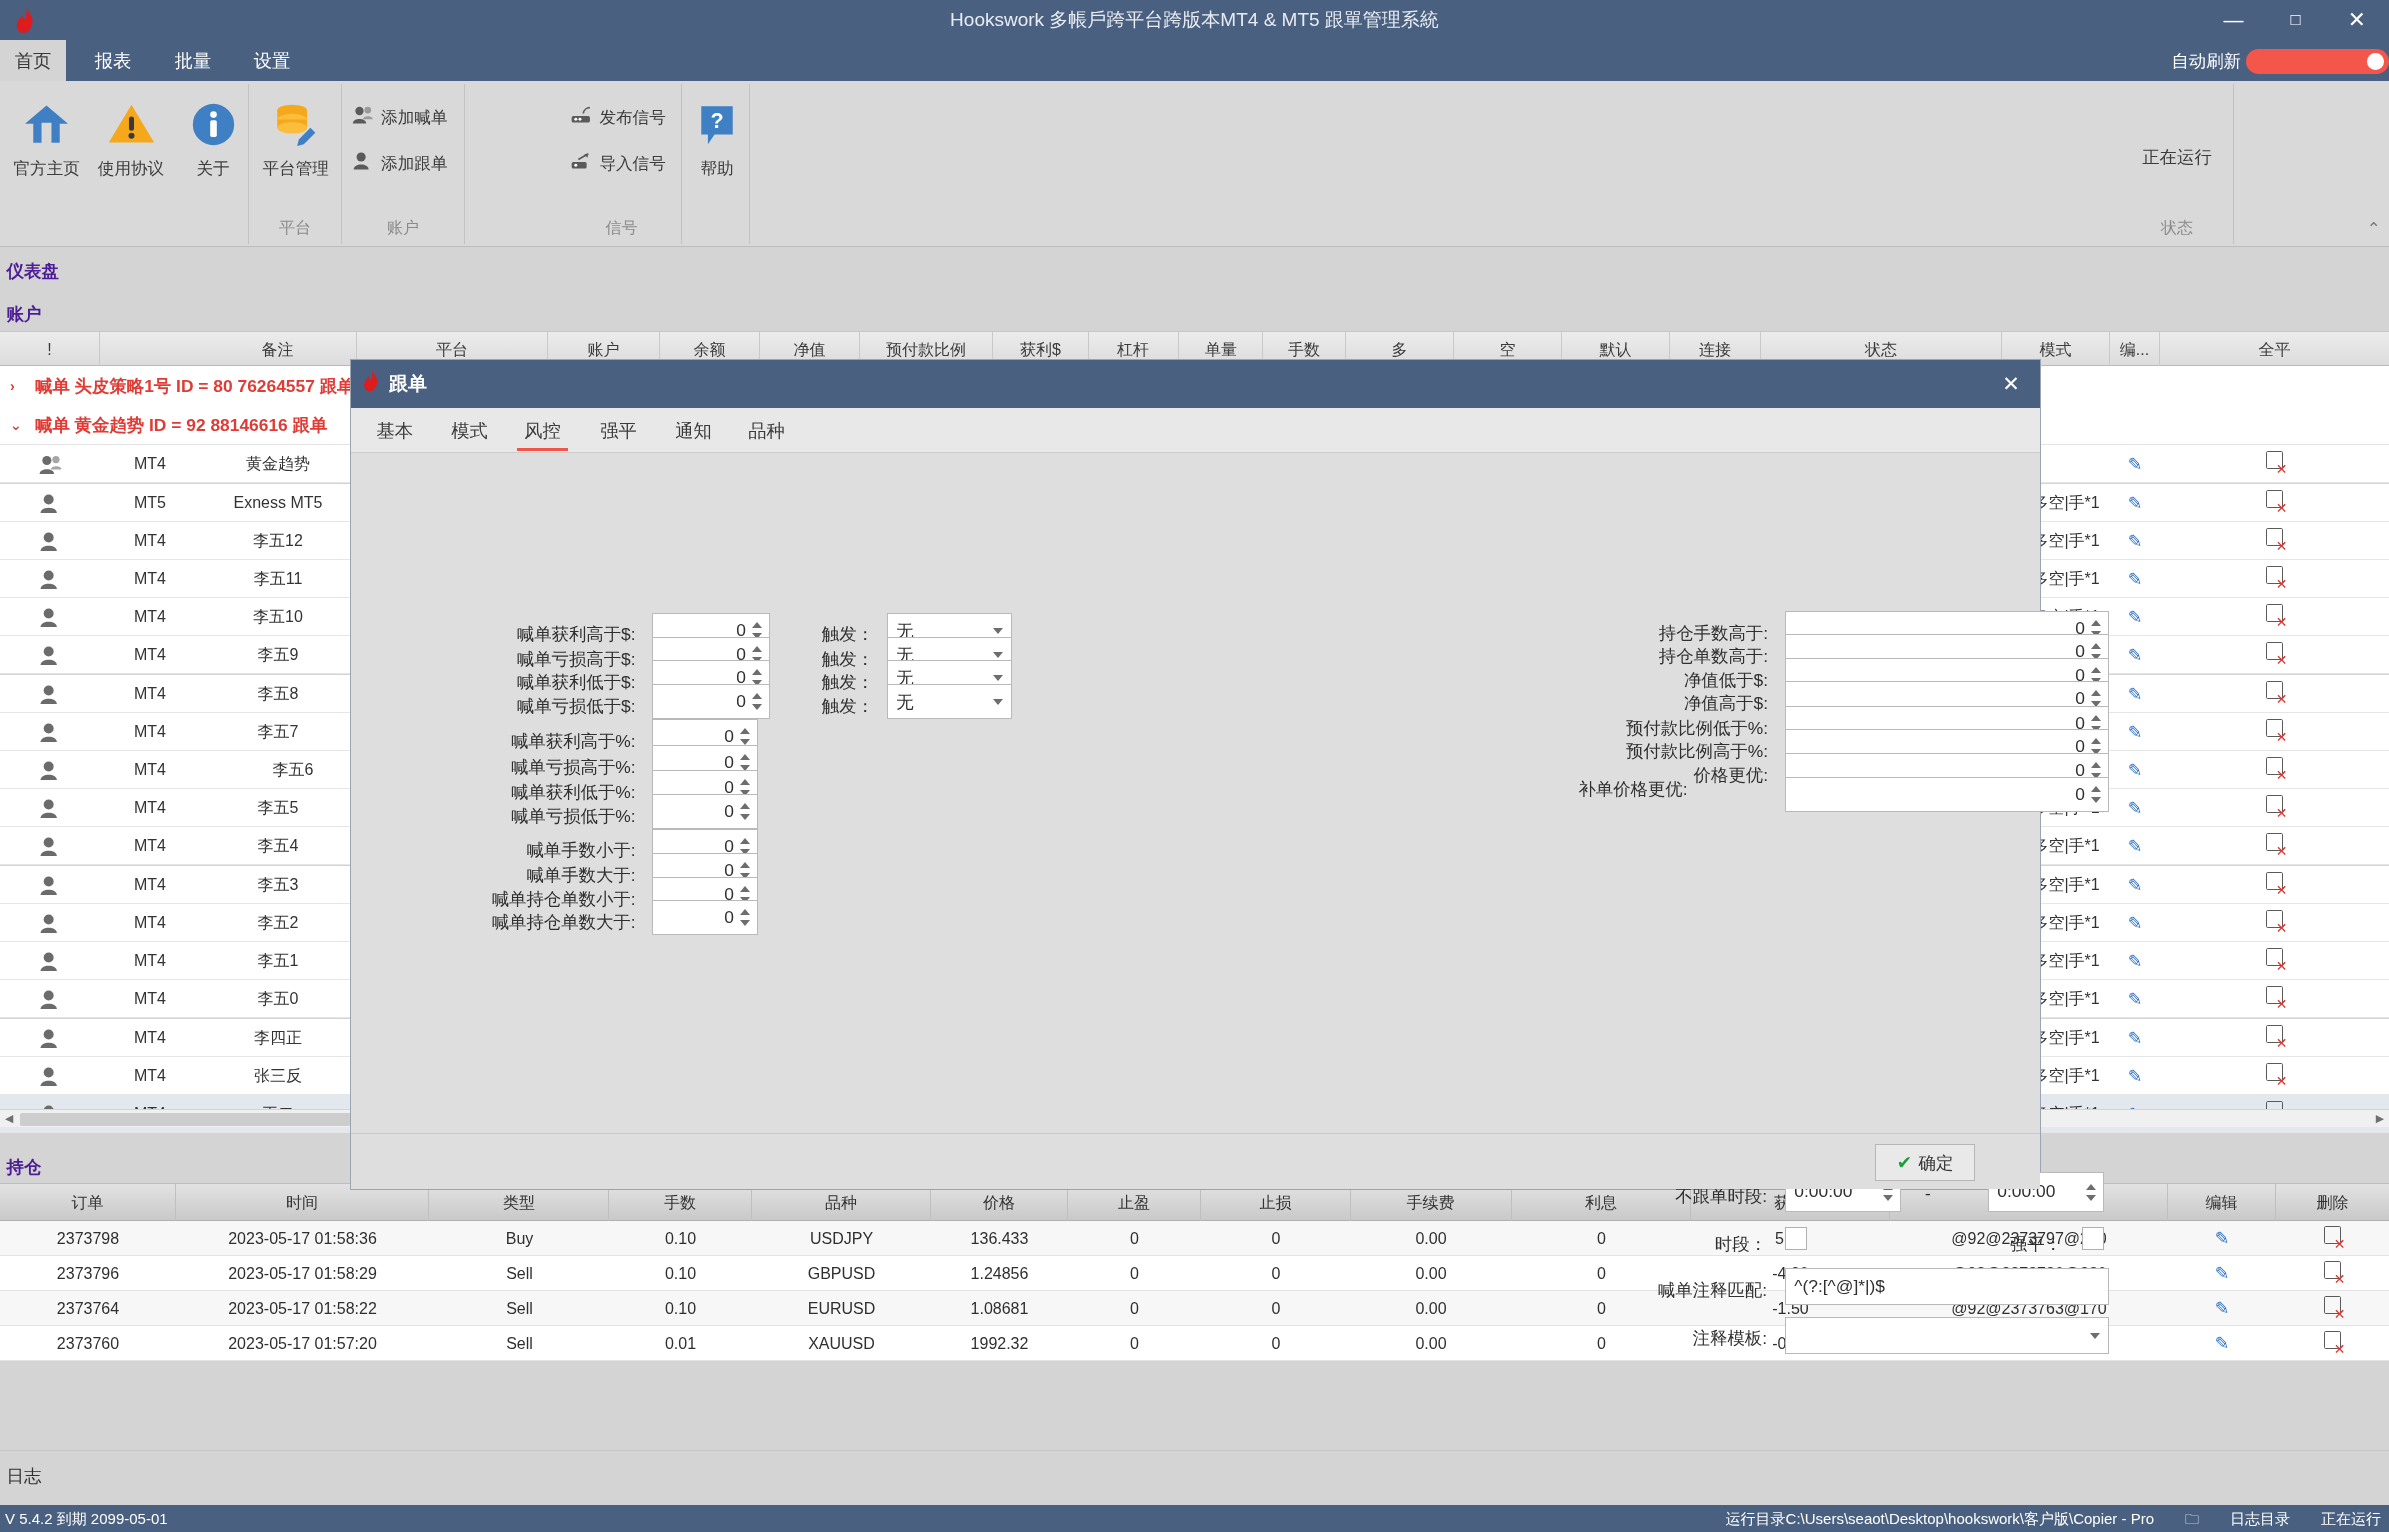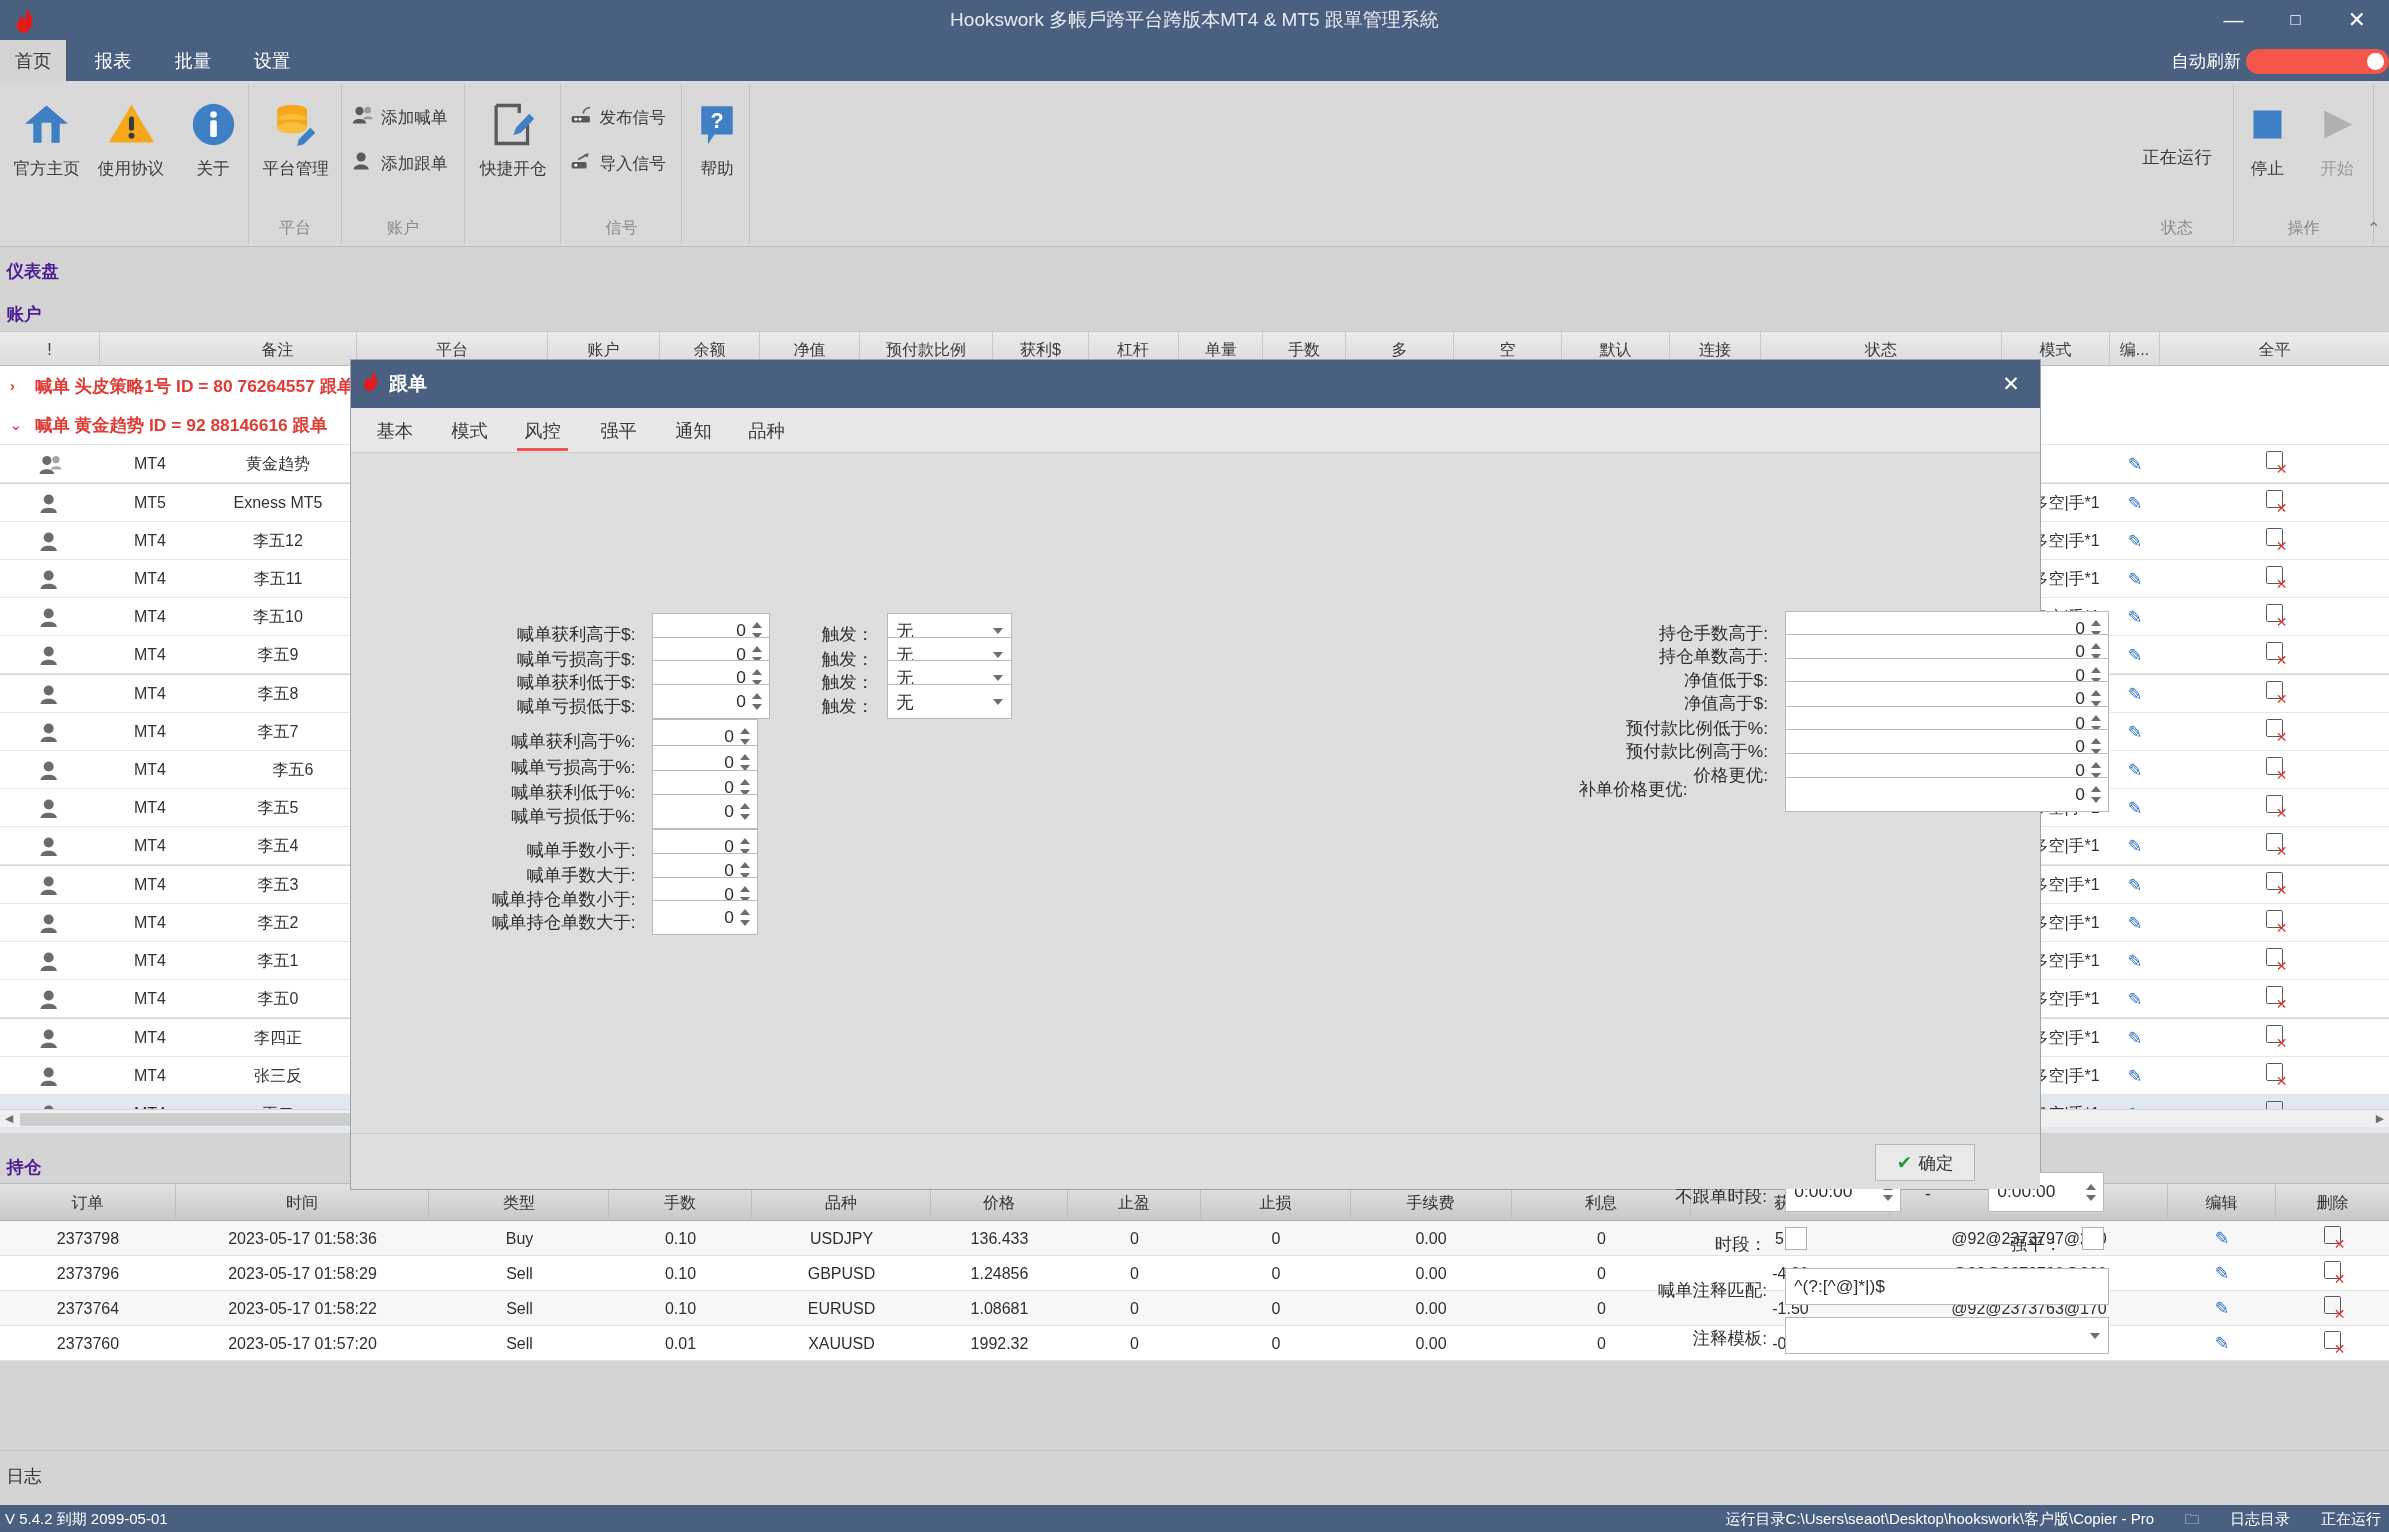--- a/index.html
+++ b/index.html
@@ -372,17 +372,6 @@
     <div class="rgroup-title">账户</div>
   </div>
 
-  <div class="rgroup" style="left:465px;width:96px;">
-    <div class="rbig" style="left:3.3px;">
-      <div class="ricon">
-        <svg width="45" height="43" viewBox="0 0 54 52">
-          <path d="M6 3 H34 L34 12 M6 3 V49 H44 V26" stroke="#5a5a5a" stroke-width="4" fill="none"></path>
-          <path d="M30 30 L46 13 L52 19 L36 36 L27 39 Z" fill="#3f7fc4"></path>
-        </svg>
-      </div>
-      <div class="rlabel">快捷开仓</div>
-    </div>
-  </div>
 
   <div class="rgroup" style="left:562px;width:120px;">
     <div class="rsmall" style="left:8.3px;top:21.6px;">

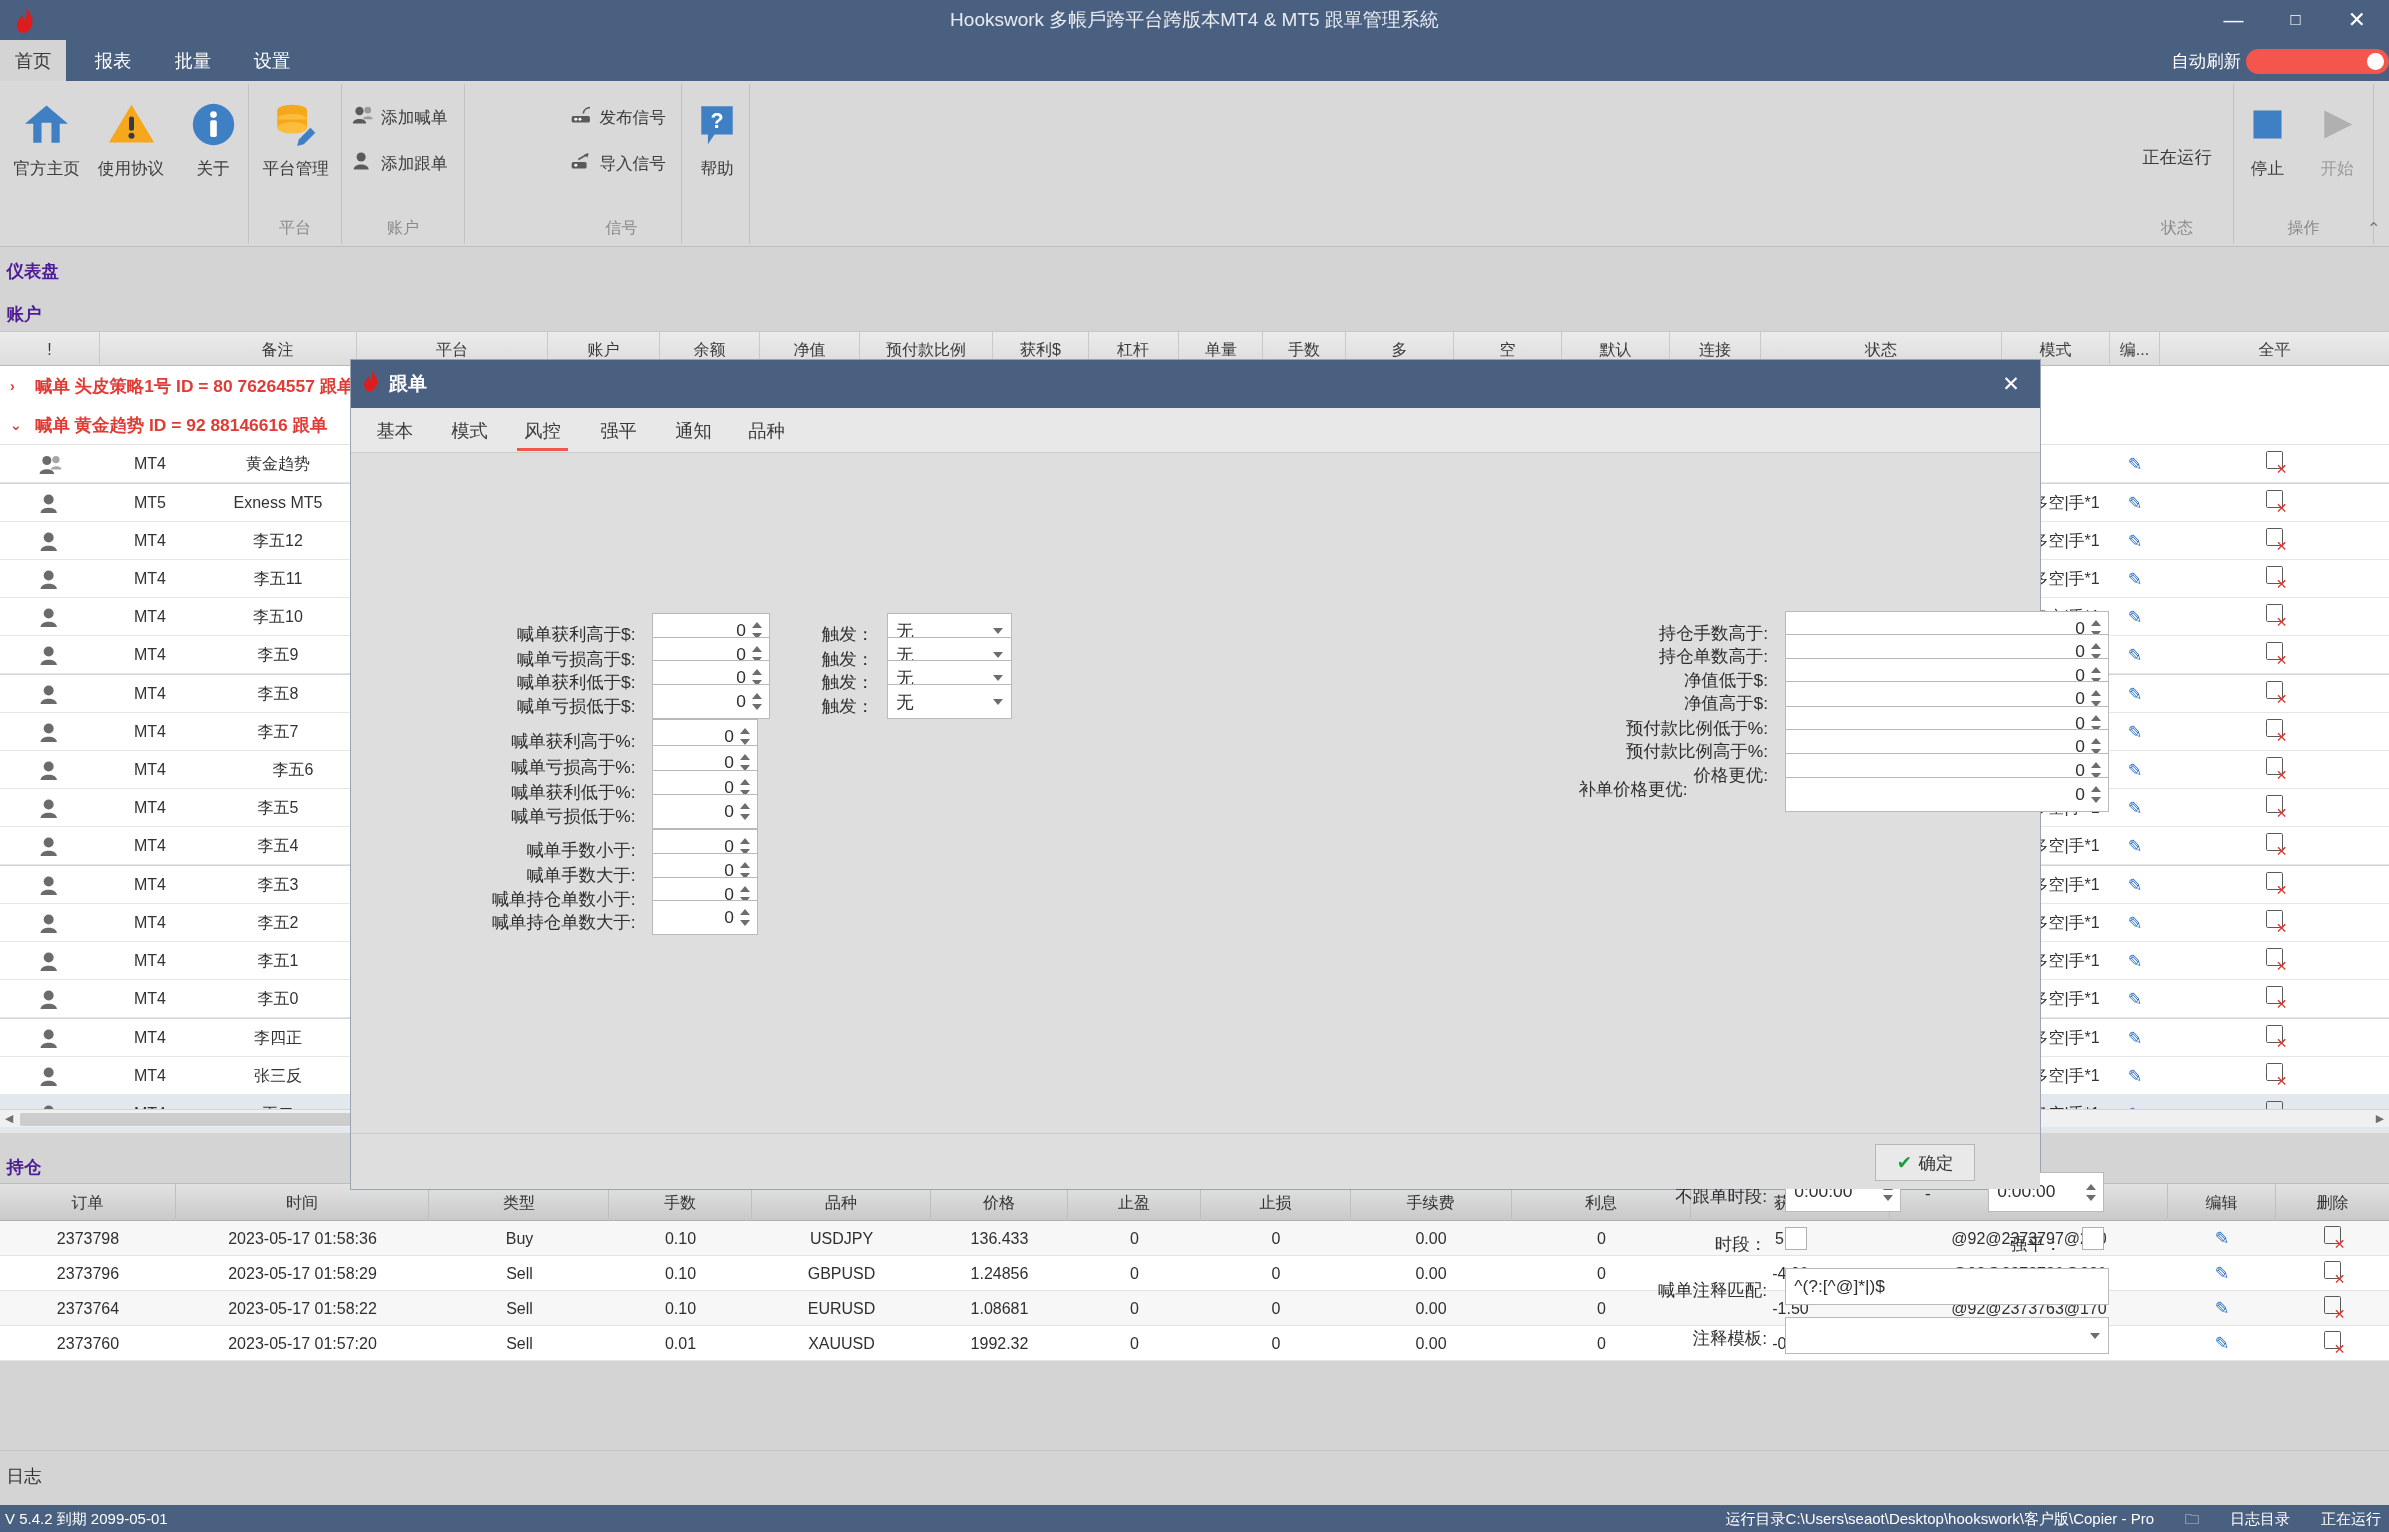--- a/index.html
+++ b/index.html
@@ -416,25 +416,6 @@
     <div class="rgroup-title">状态</div>
   </div>
 
-  <div class="rgroup" style="left:2234px;width:140px;">
-    <div class="rbig" style="left:-6.6px;width:80px;">
-      <div class="ricon">
-        <svg width="33" height="33" viewBox="0 0 40 40">
-            <rect x="3" y="3" width="34" height="34" fill="#3f7fc4"></rect>
-          </svg>
-      </div>
-      <div class="rlabel">停止</div>
-    </div>
-    <div class="rbig" style="left:63px;width:80px;">
-      <div class="ricon">
-        <svg width="37" height="33" viewBox="0 0 44 40">
-            <path d="M6 3 L40 20 L6 37 Z" fill="#b0b0b0"></path>
-          </svg>
-      </div>
-      <div class="rlabel dim">开始</div>
-    </div>
-    <div class="rgroup-title">操作</div>
-  </div>
 
   <div class="ribbon-chevron">⌃</div>
 </div>

